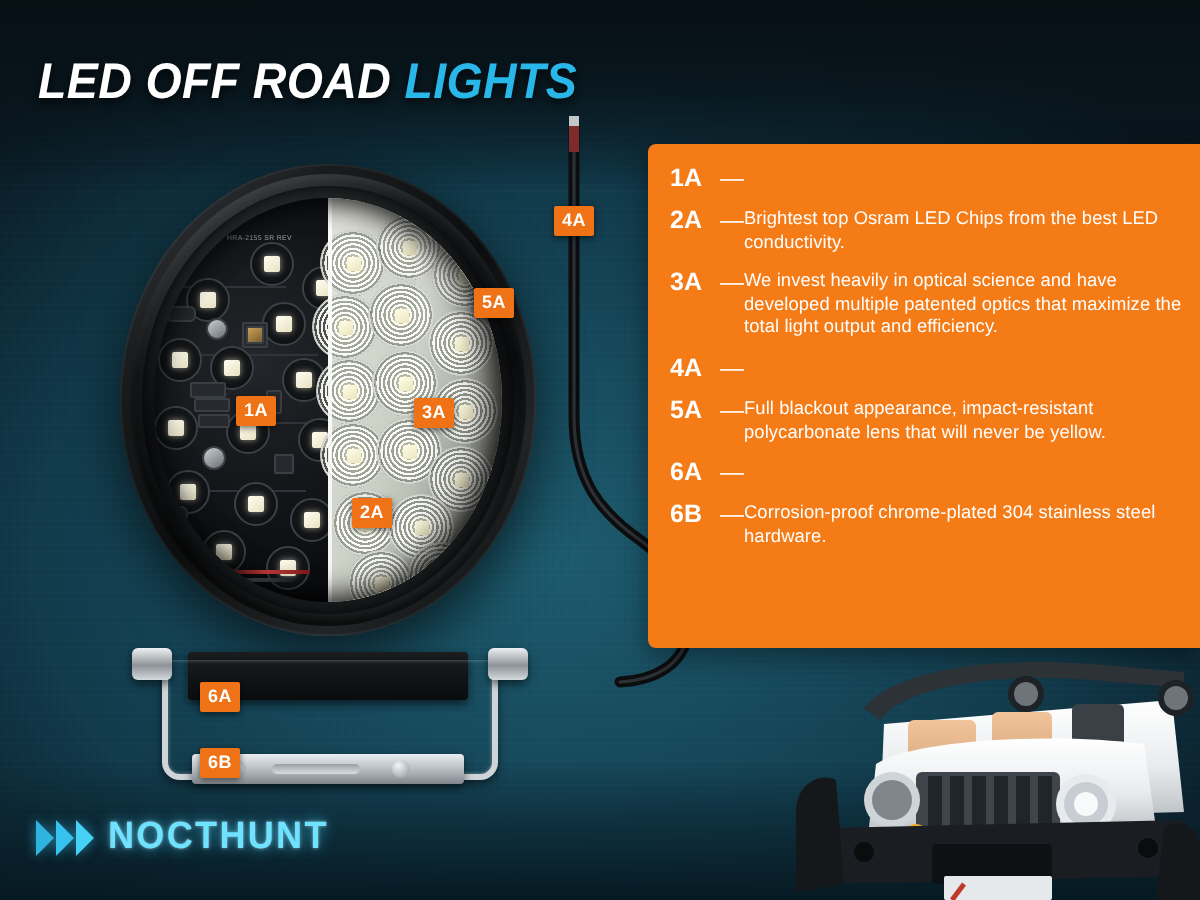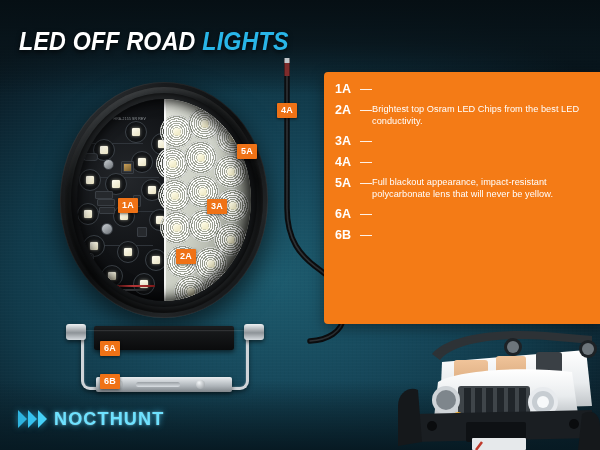--- a/index.html
+++ b/index.html
@@ -274,6 +274,7 @@
       <div class="row">
         <div class="num">3A</div>
         <div class="dash">—</div>
+        <div class="txt">We invest heavily in optical science and have developed multiple patented optics that maximize the total light output and efficiency.</div>
       </div>
       <div class="row">
         <div class="num">4A</div>

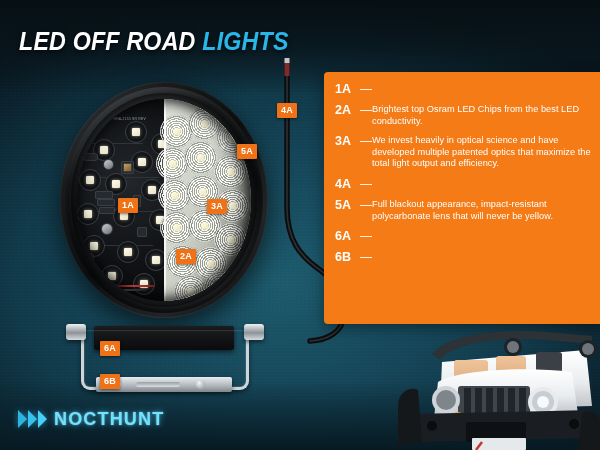--- a/index.html
+++ b/index.html
@@ -292,6 +292,7 @@
       <div class="row">
         <div class="num">6B</div>
         <div class="dash">—</div>
+        <div class="txt">Corrosion-proof chrome-plated 304 stainless steel hardware.</div>
       </div>
     </div>
   </div>

